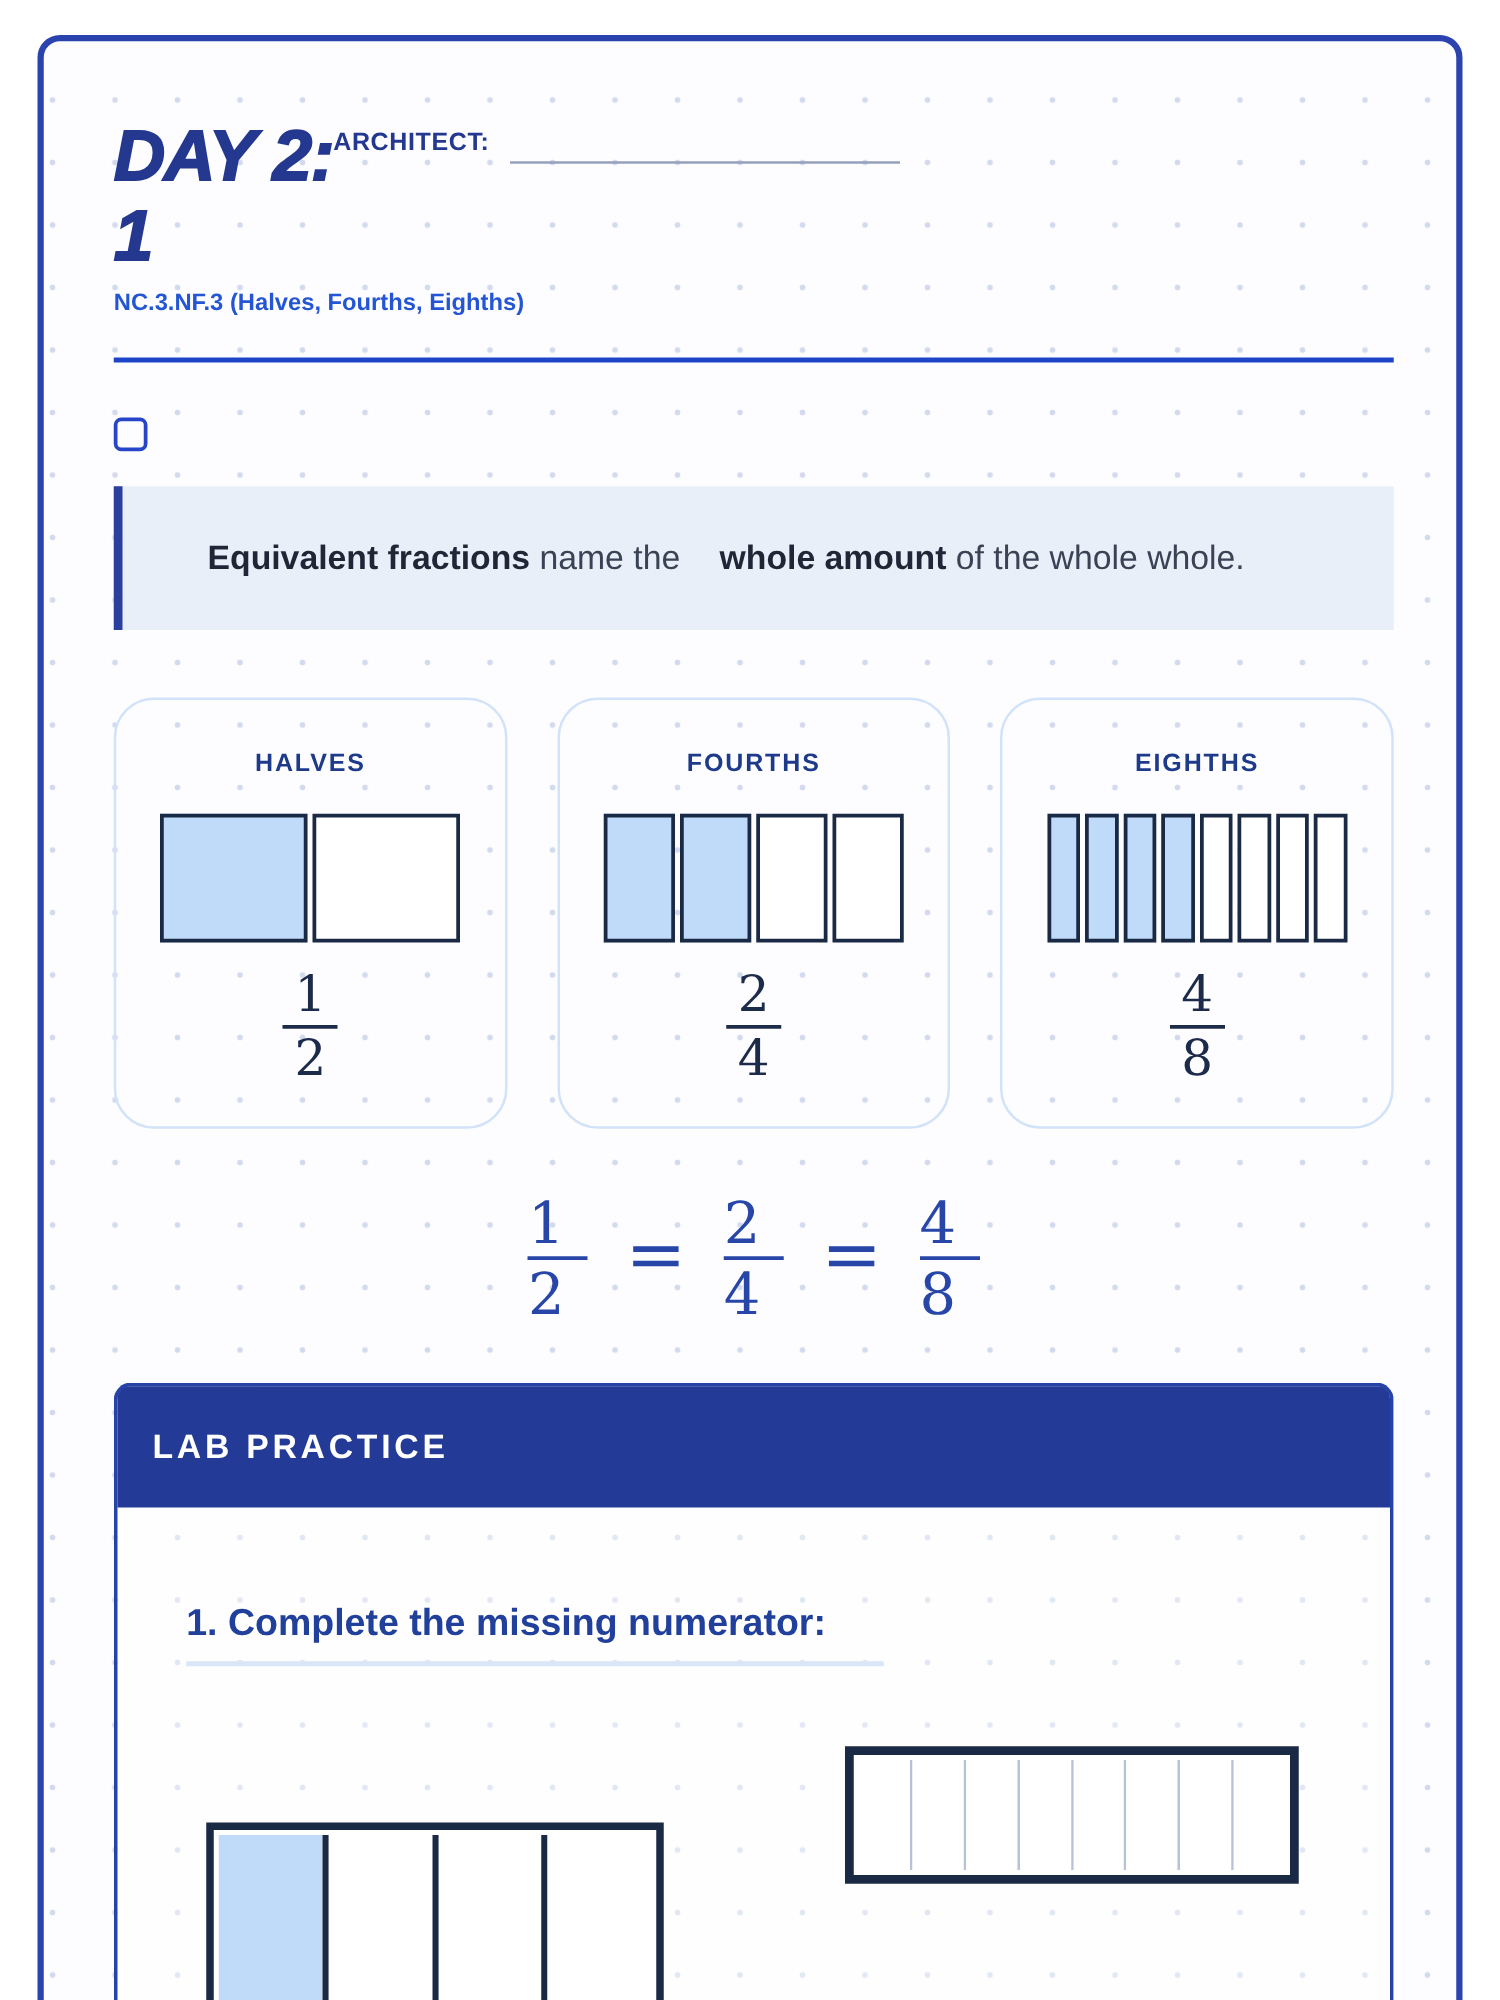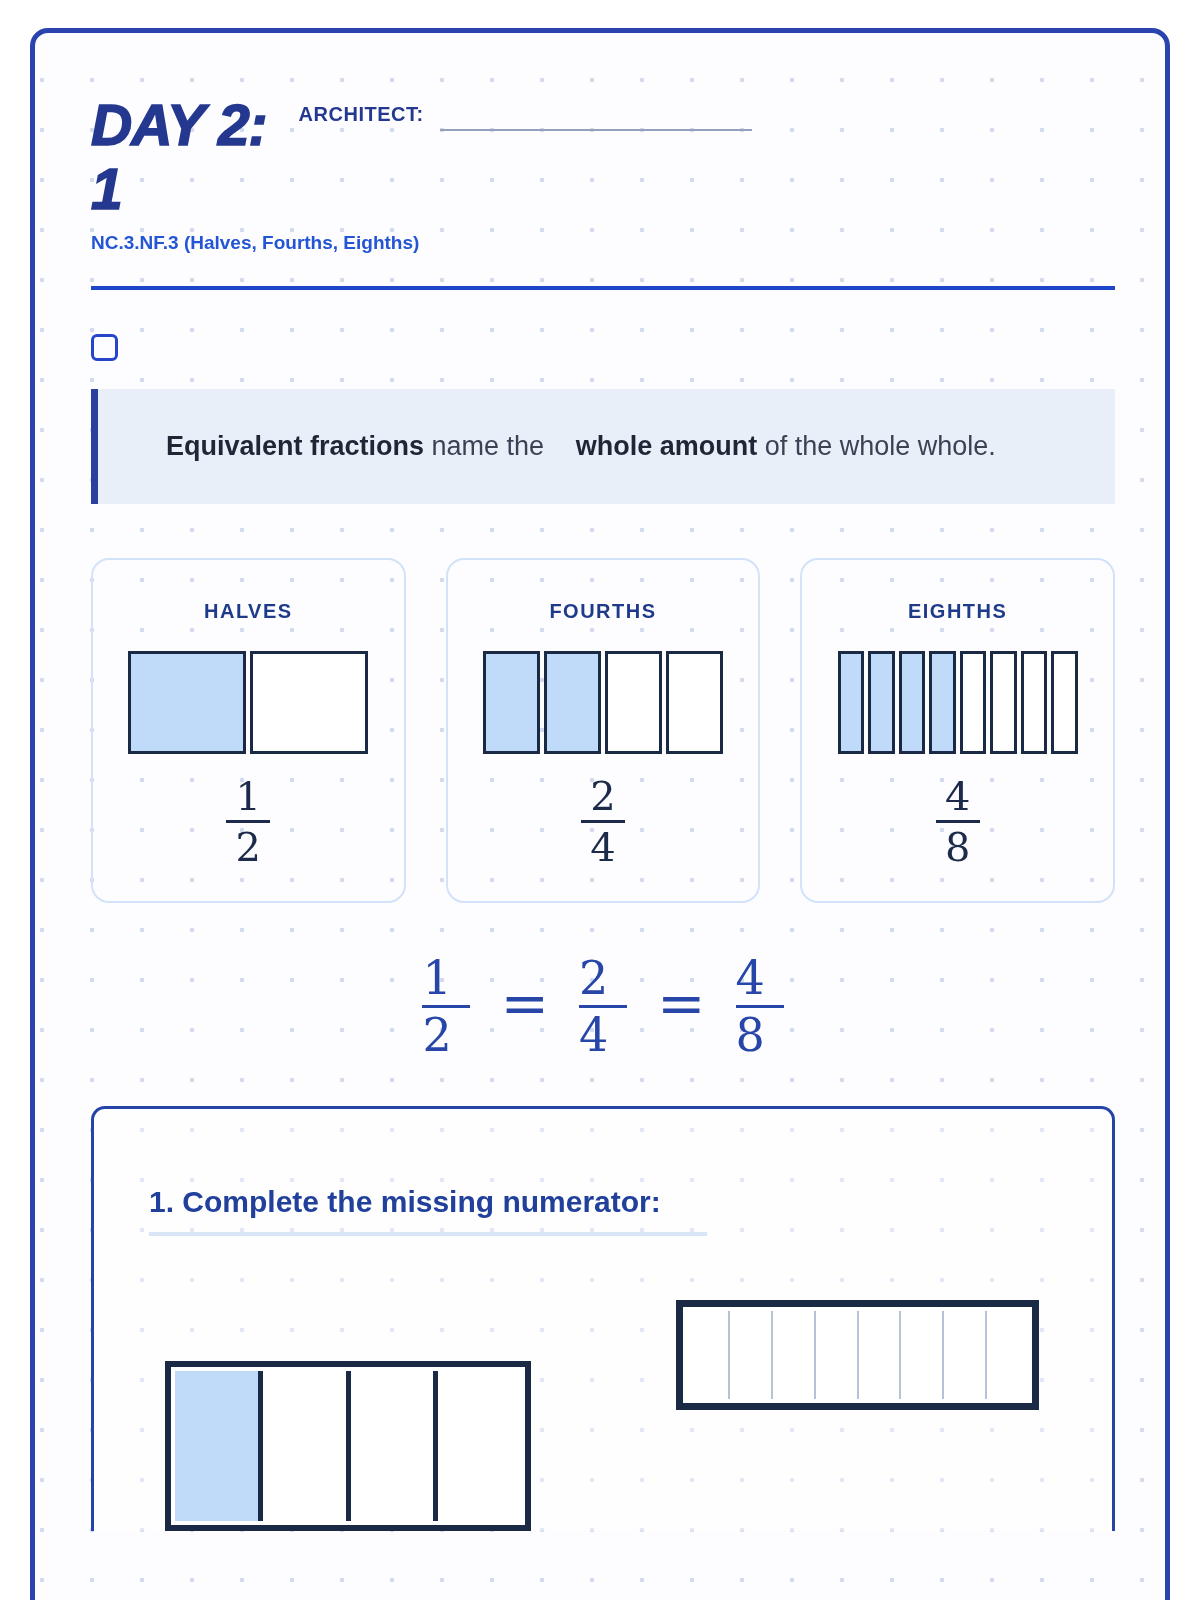--- a/index.html
+++ b/index.html
@@ -19,7 +19,7 @@
   .title{ color:#24388f; font-weight:700; font-style:italic; text-transform:uppercase;
           font-size:57px; line-height:1.13; letter-spacing:-1px;
           -webkit-text-stroke:1.6px #24388f; }
-  .arch{ display:flex; align-items:flex-start; gap:16px; margin-top:10px;margin-left:32px; }
+  .arch{ display:flex; align-items:flex-start; gap:16px; margin-top:10px; }
   .arch-label{ color:#24388f; font-weight:700; font-size:20px; letter-spacing:0.5px; }
   .arch-line{ width:312px; height:28px; border-bottom:2px solid #94a0bc; }
 

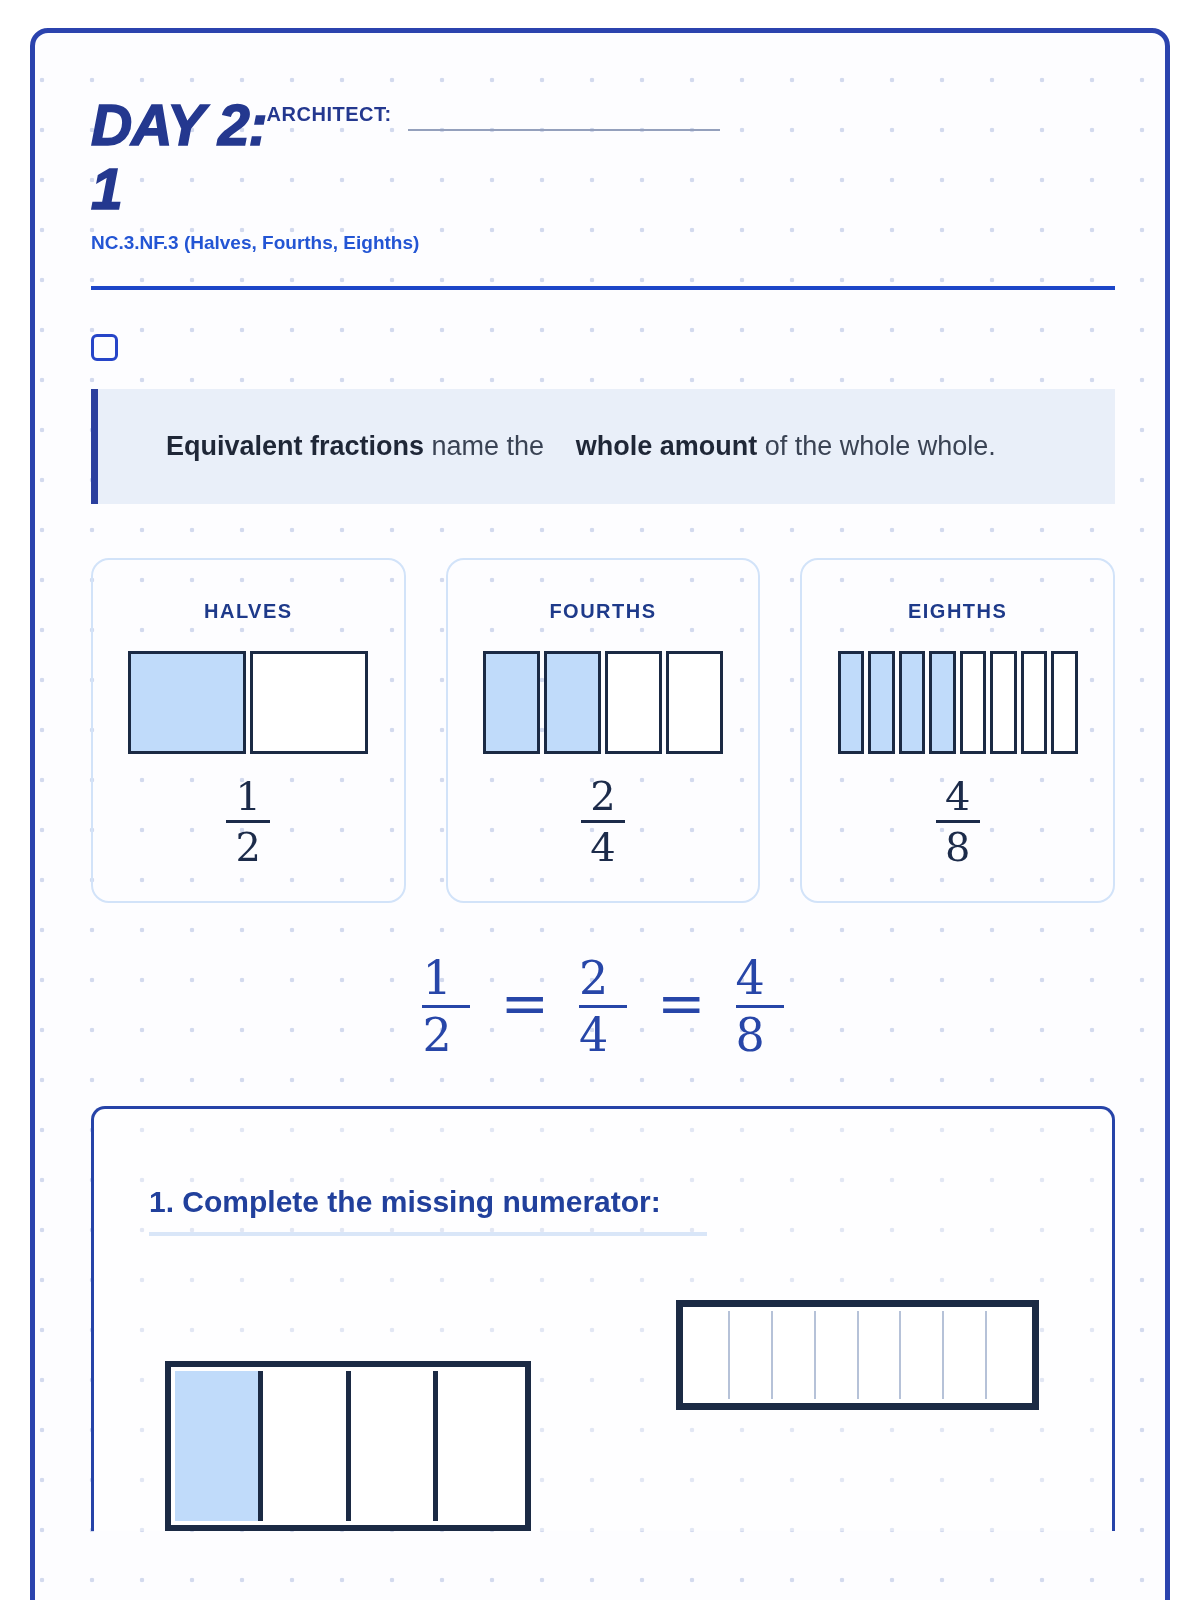--- a/index.html
+++ b/index.html
@@ -40,7 +40,7 @@
 
   
   .cards{ display:grid; grid-template-columns:1fr 1fr 1fr; gap:40px; margin-top:54px; }
-  .fcard{ border:2px solid #d2e3f9; border-radius:18px; padding:40px 34px 34px; text-align:center; }
+  .fcard{ border:2px solid #d2e3f9; border-radius:32px; padding:40px 34px 34px; text-align:center; }
   .fcard-title{ color:#1e3a8a; font-weight:700; font-size:20px; letter-spacing:1.5px; }
   .fbar{ display:flex; gap:4px; height:103px; width:240px; margin:28px auto 0; }
   .fcell{ flex:1; border:3px solid #1b2a44; background:#ffffff; }

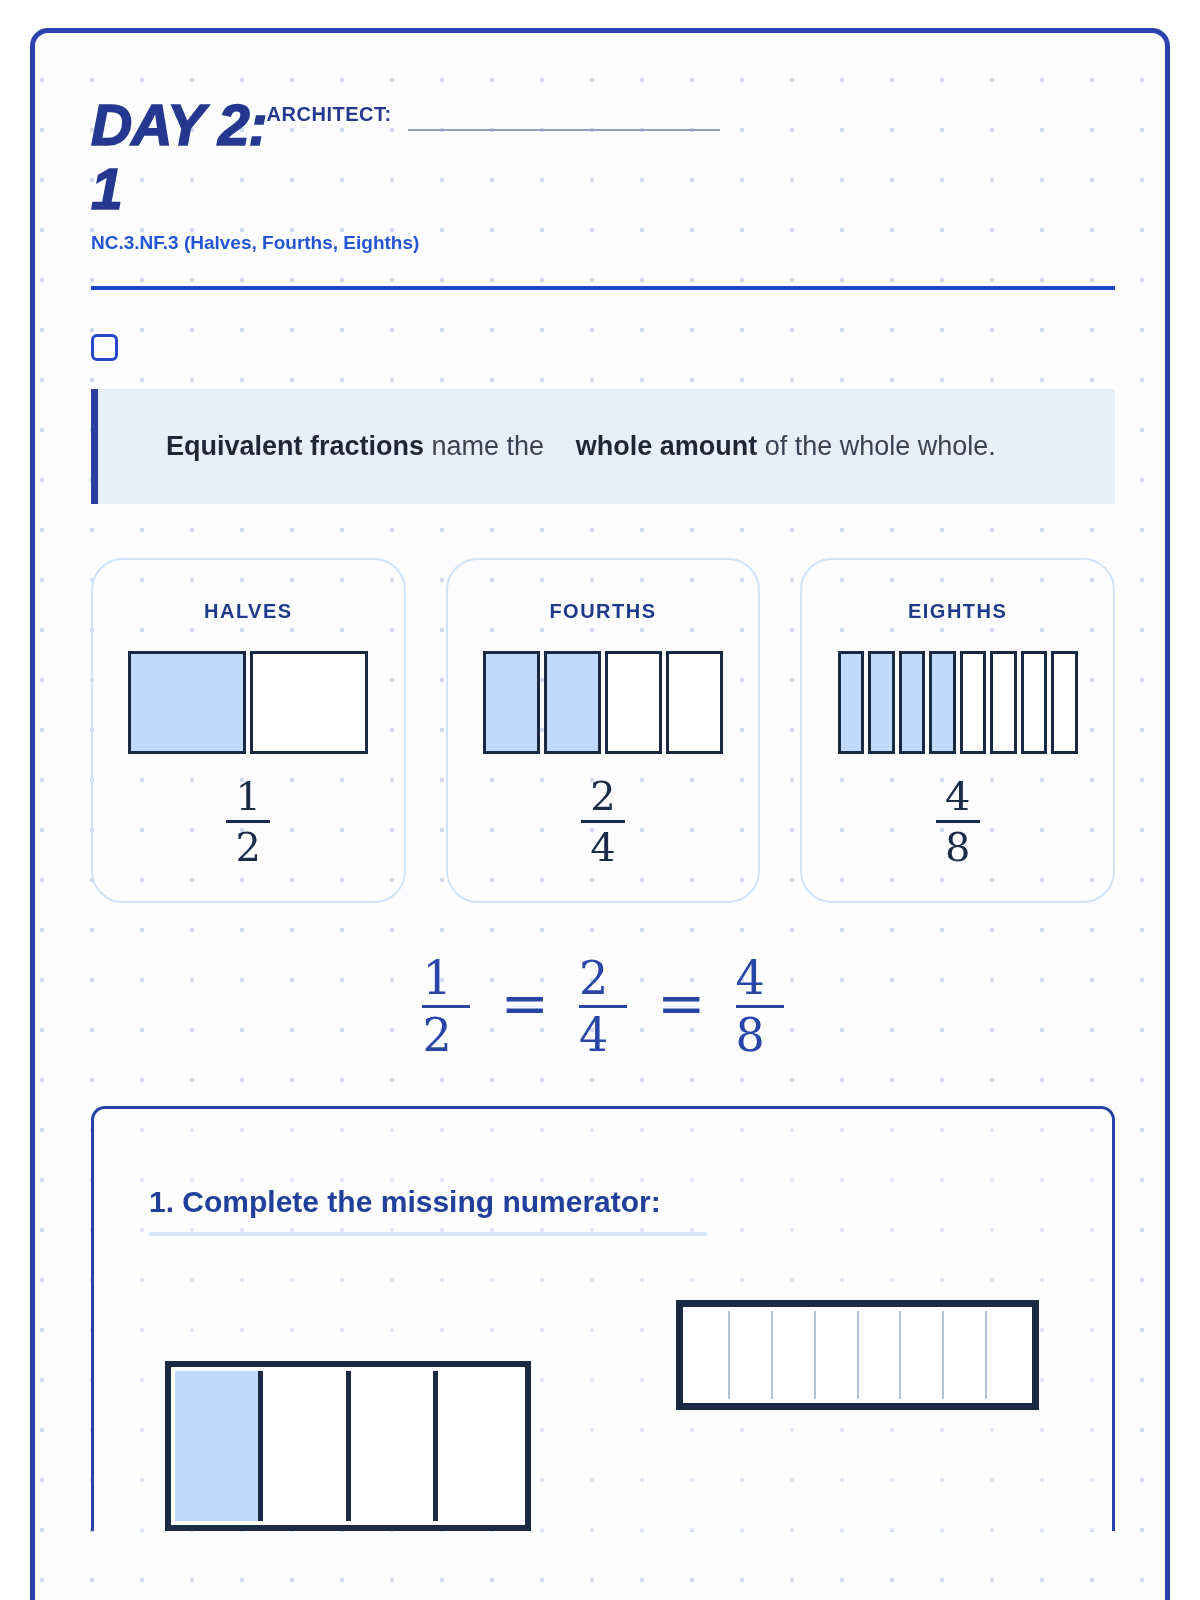--- a/index.html
+++ b/index.html
@@ -172,6 +172,9 @@
   </div>
 
   <div class="practice">
+    <div class="banner">
+      <span class="banner-text">LAB PRACTICE</span>
+    </div>
     <div class="practice-body">
       <div class="q-head">1. Complete the missing numerator:</div>
       <div class="pbars">

